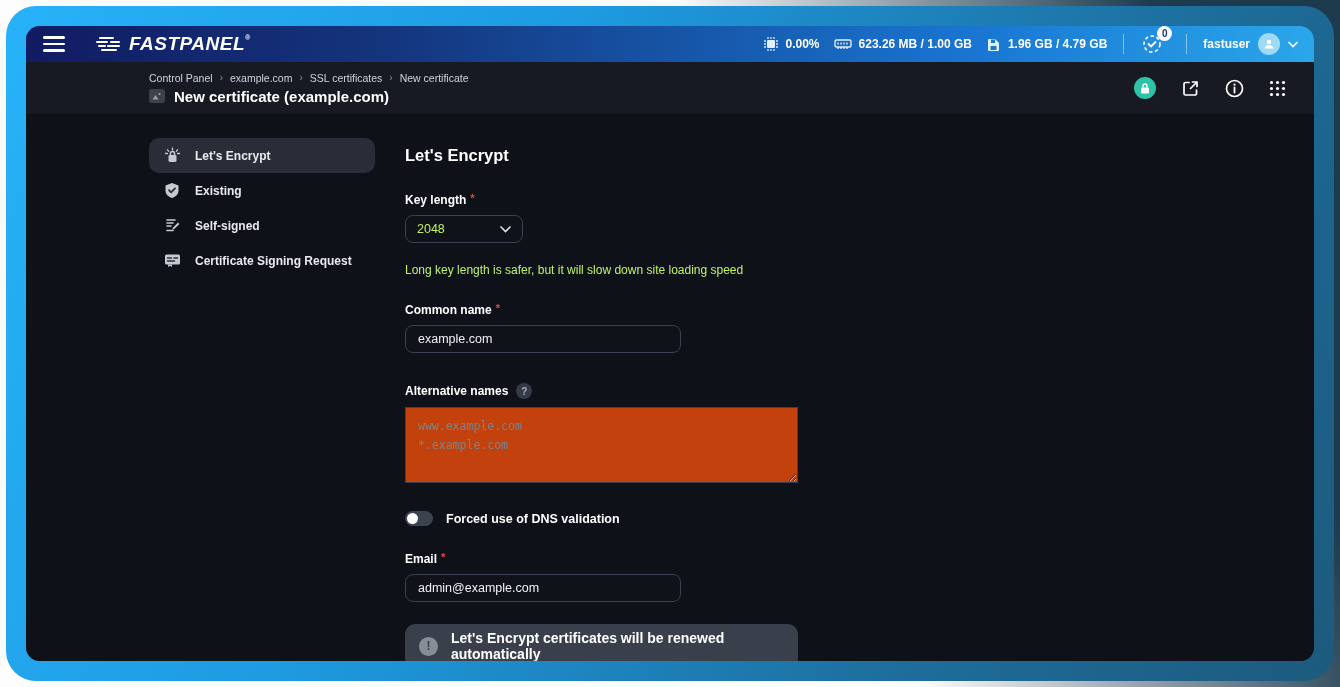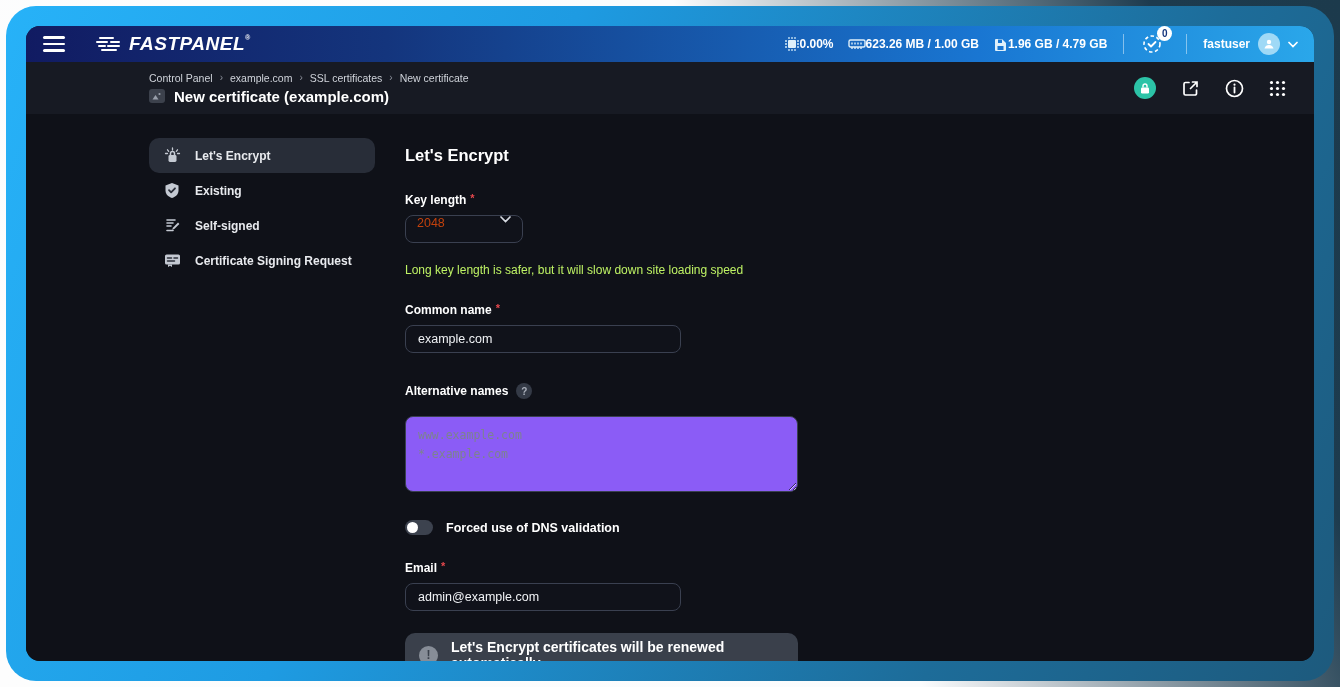--- a/index.html
+++ b/index.html
@@ -31,7 +31,7 @@
   .logo-text { font-size:19px; font-weight:bold; font-style:italic; letter-spacing:.5px; color:#fff; }
   .logo-reg { font-size:7px; vertical-align:top; position:relative; top:1px; }
   .topbar-right { margin-left:auto; display:flex; align-items:center; gap:14px; font-size:12px; font-weight:bold; }
-  .stat { display:flex; align-items:center; gap:0; white-space:nowrap; }
+  .stat { display:flex; align-items:center; gap:7px; white-space:nowrap; }
   .tb-divider { width:1px; height:20px; background:rgba(255,255,255,.45); margin:0 2px; }
   .bell-wrap { position:relative; width:30px; height:28px; cursor:pointer; }
   .badge {

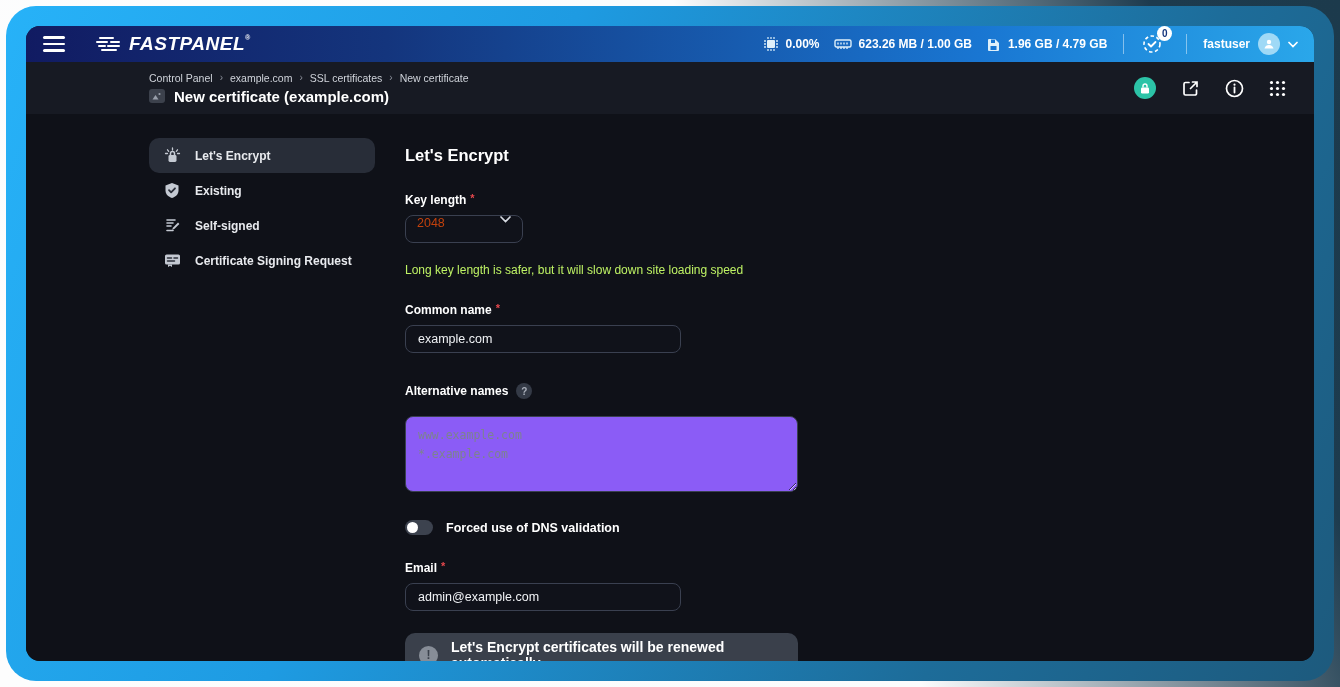--- a/index.html
+++ b/index.html
@@ -74,8 +74,8 @@
   .req { color:#e5484d; font-size:11px; position:relative; top:-2px; }
   .select {
     width:118px; height:28px; border:1px solid #3a4050; border-radius:8px;
-    display:flex; justify-content:space-between; padding:0 11px;
-    font-size:12.5px; color:#c2410c; cursor:pointer; background:#10121a;
+    display:flex; align-items:center; justify-content:space-between; padding:0 11px;
+    font-size:12.5px; color:#bef264; cursor:pointer; background:#10121a;
   }
   .helper { font-size:12px; color:#bef264; margin-top:20px; }
   .text-input {

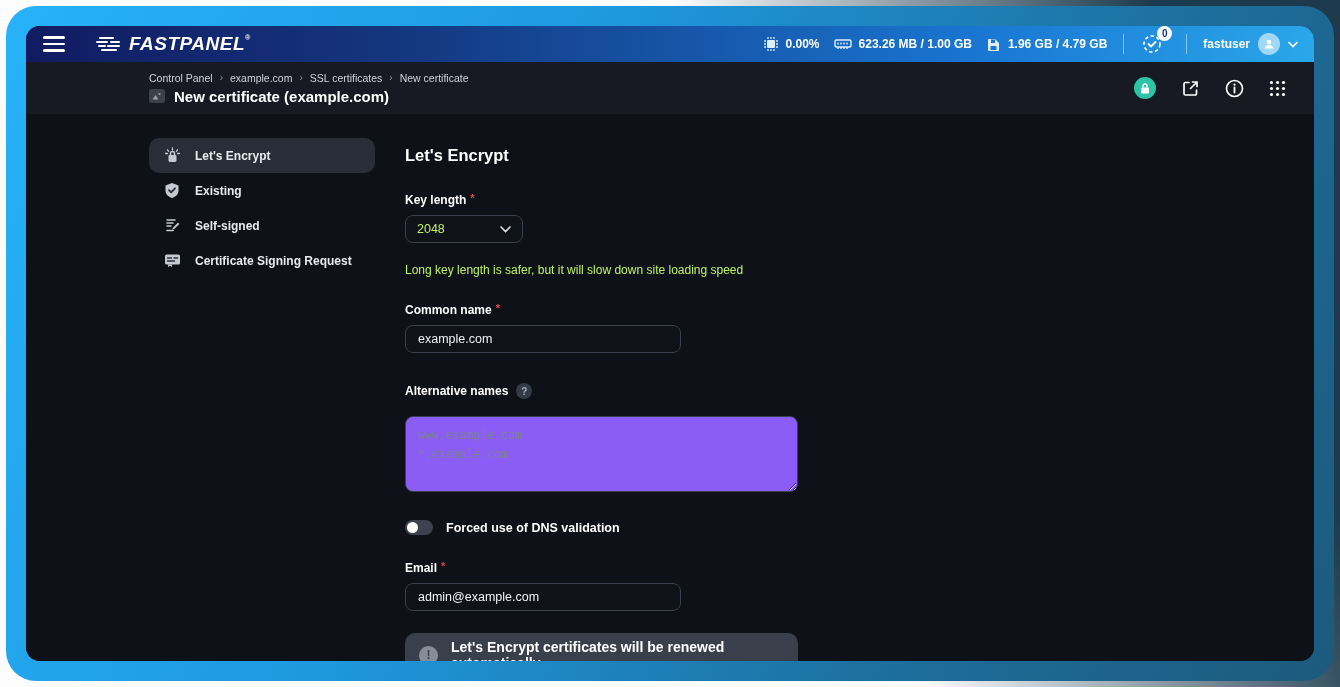--- a/index.html
+++ b/index.html
@@ -91,9 +91,9 @@
     margin-left:4px; cursor:pointer;
   }
   .textarea {
-    width:393px; height:76px; border:1px solid #3a4050; border-radius:8px; background:#8b5cf6;
+    width:393px; height:76px; border:1px solid #3a4050; border-radius:0; background:#c2410c;
     color:#e8eaee; font-size:11.5px; padding:9px 12px; resize:both; outline:none;
-    font-family:"DejaVu Sans Mono", monospace; line-height:1.65;margin-top:9px;
+    font-family:"DejaVu Sans Mono", monospace; line-height:1.65;
   }
   .textarea::placeholder { color:#7d838e; }
   .toggle-row { display:flex; align-items:center; gap:13px; margin-top:24px; }

